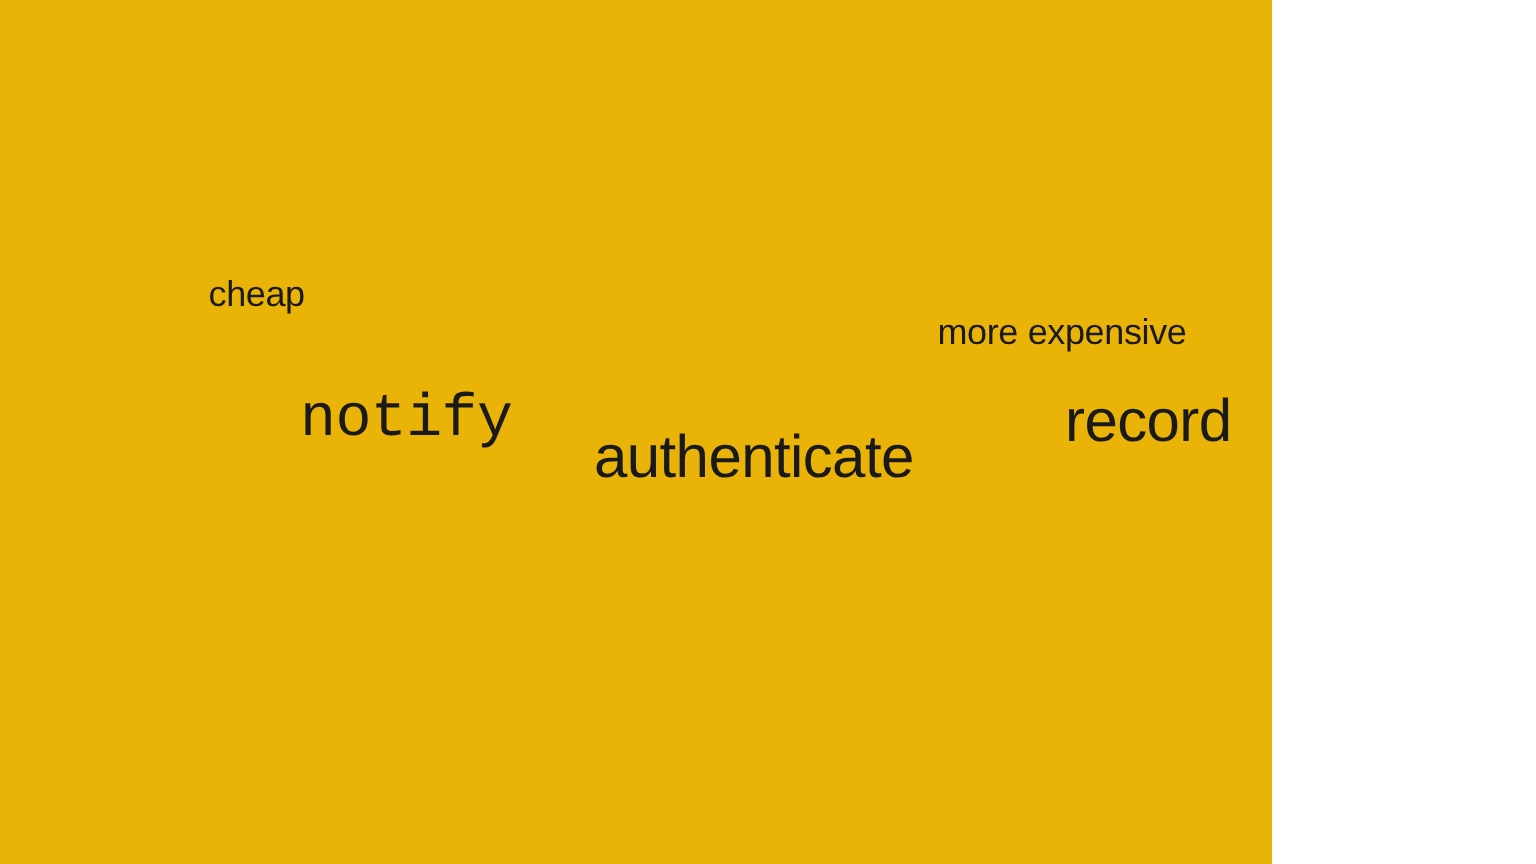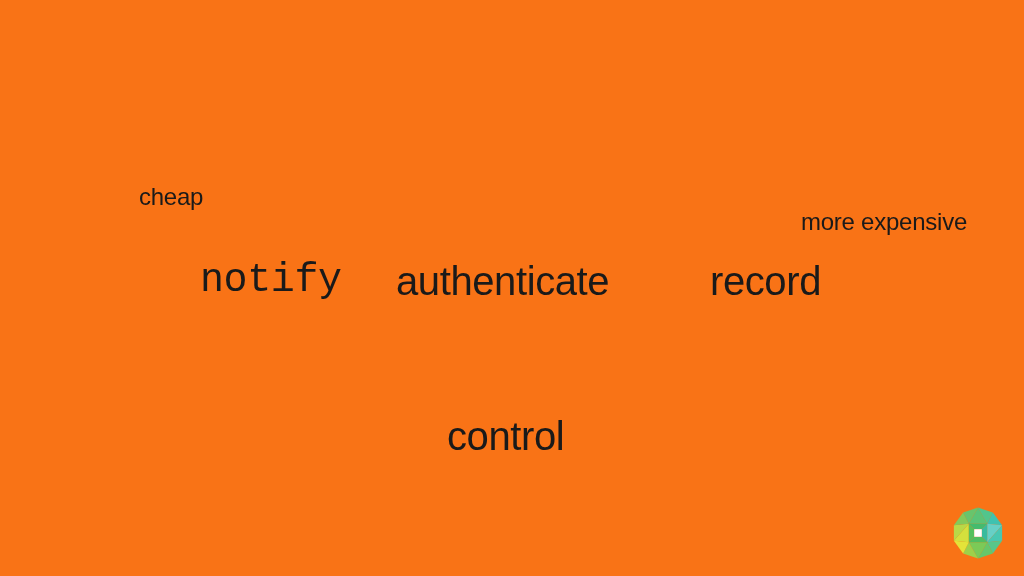--- a/index.html
+++ b/index.html
@@ -9,9 +9,9 @@
   }
   .slide {
     position: relative;
-    width: 1024px;
+    width: 848px;
     height: 576px;
-    background: #f97316;
+    background: #eab308;
     overflow: hidden;
     font-family: "Liberation Sans", "DejaVu Sans", sans-serif;
     color: #1a1a1a;

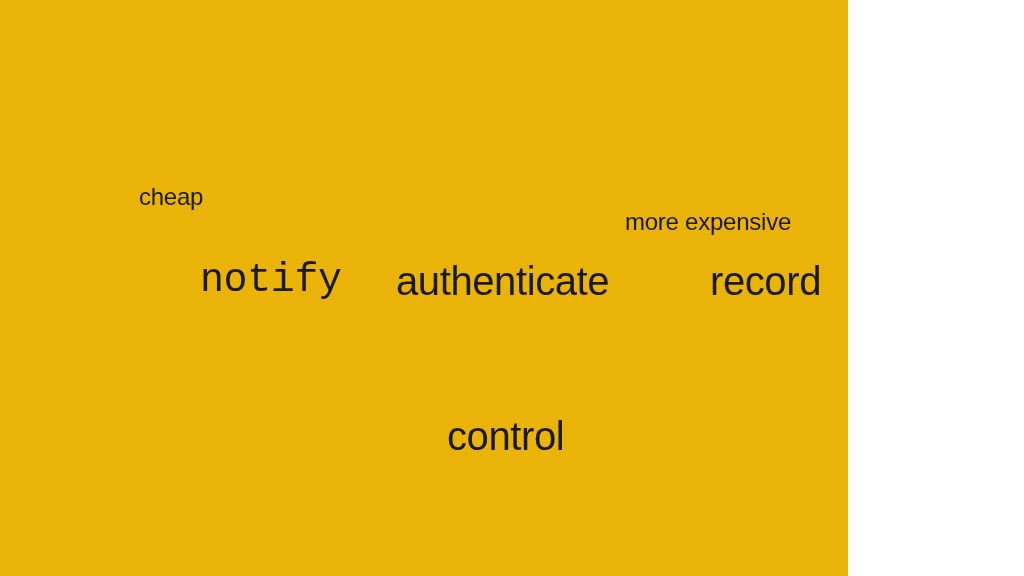--- a/index.html
+++ b/index.html
@@ -31,7 +31,7 @@
   .axis-label.right { right: 57px; text-align: right; margin-top: 25px; }
   .word { font-size: 40px; top: 261px; }
   .word.notify       { left: 200px; font-family: Liberation Mono, monospace; }
-  .word.authenticate { left: 396px; }
+  .word.authenticate { left: 396px; margin-top: 24px; }
   .word.record       { left: 710px; text-align: center; }
   .word.control      { top: 416px; left: 447px; }
   .logo {

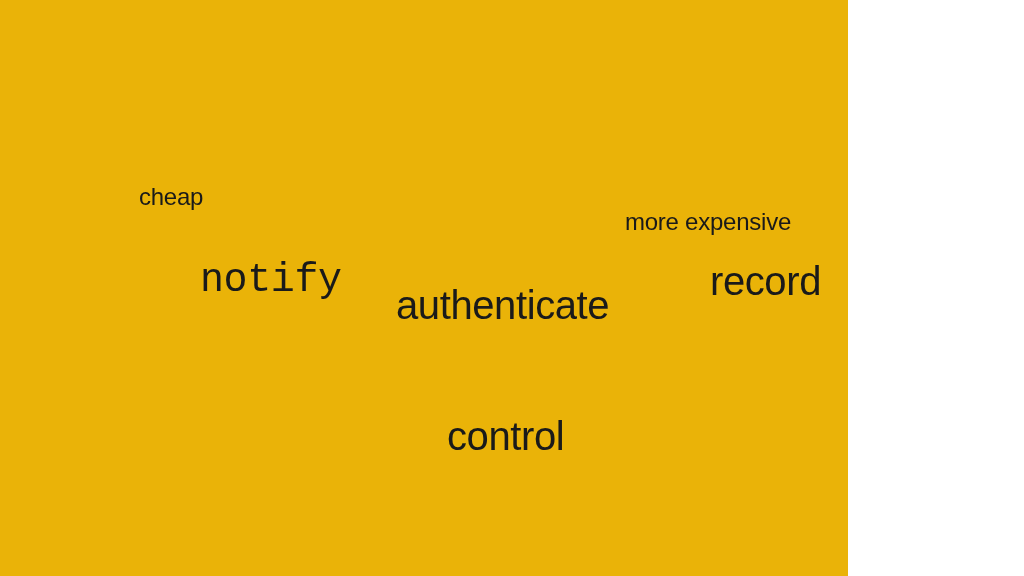--- a/index.html
+++ b/index.html
@@ -58,7 +58,6 @@
 
   <span class="txt word record">record</span>
 
-  <span class="txt word control">control</span>
 
   <div class="logo">
     <svg viewBox="0 0 100 100" xmlns="http://www.w3.org/2000/svg">

